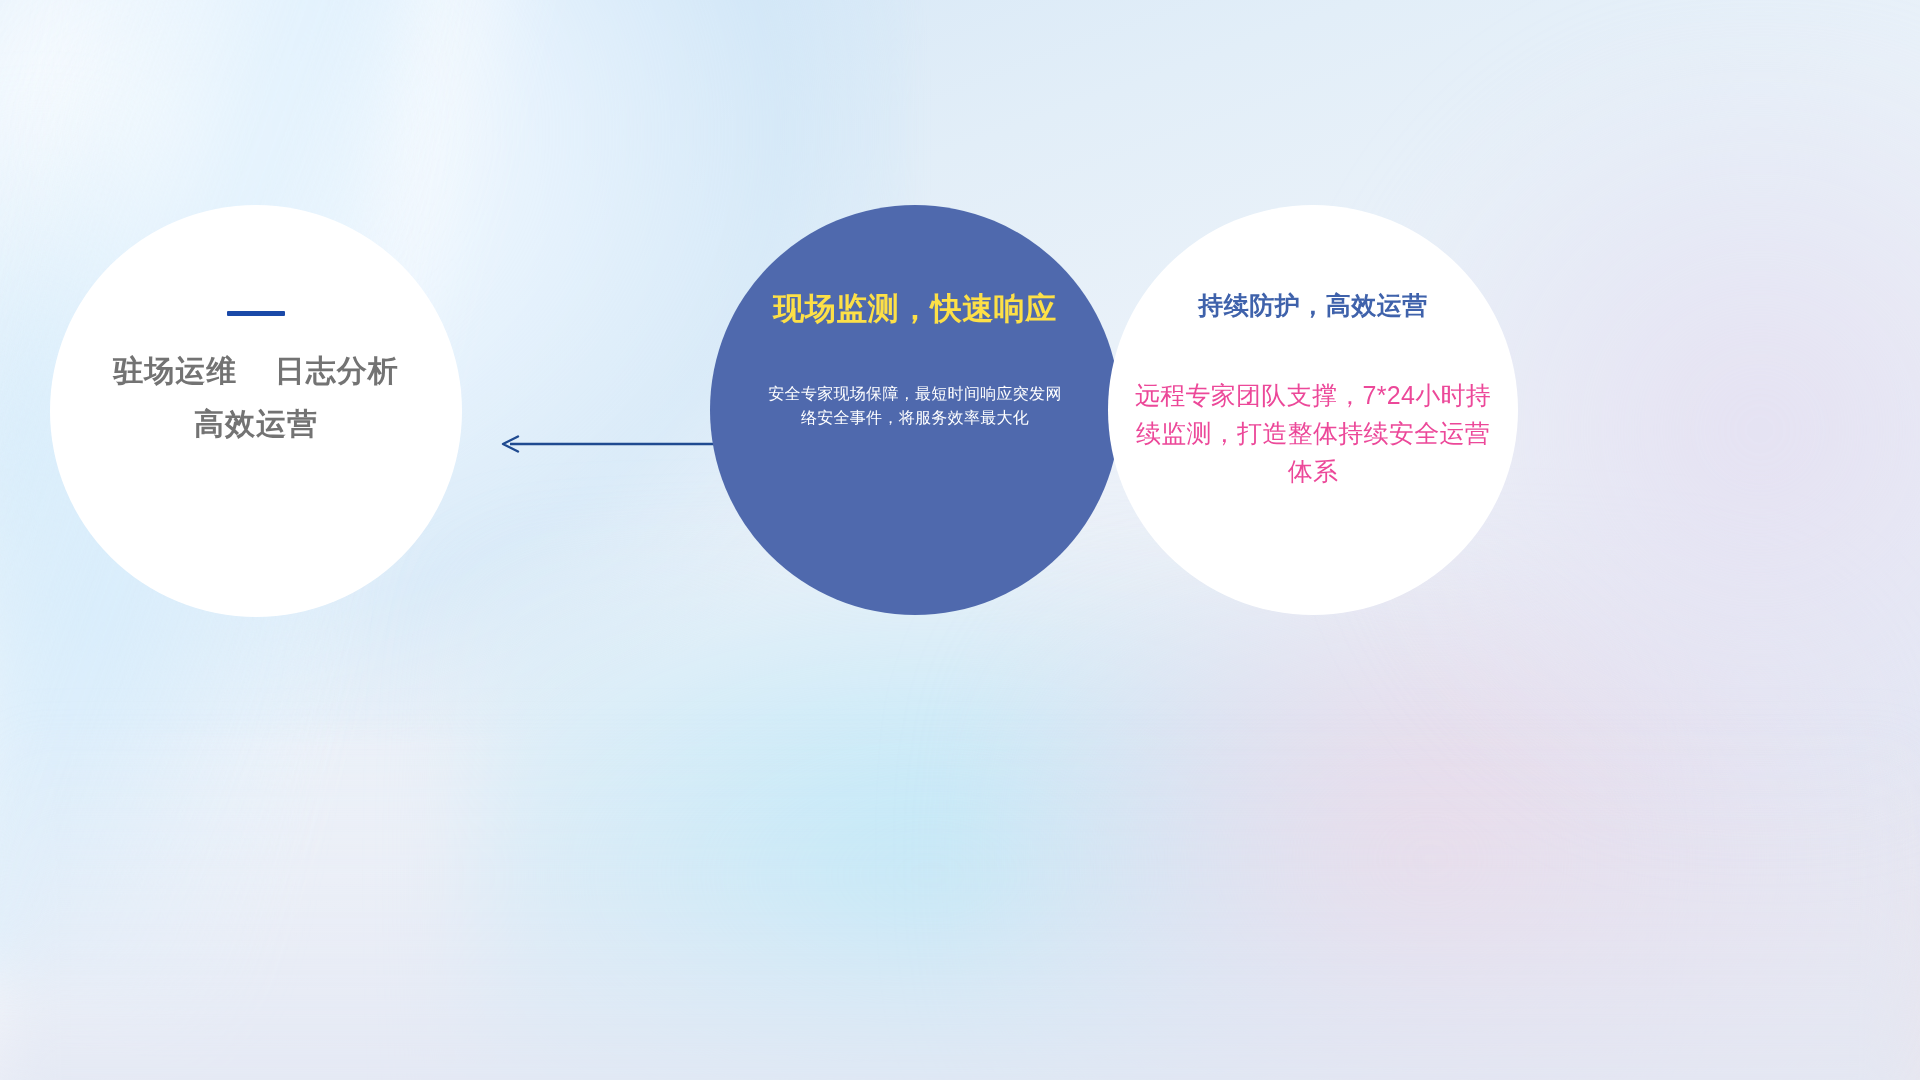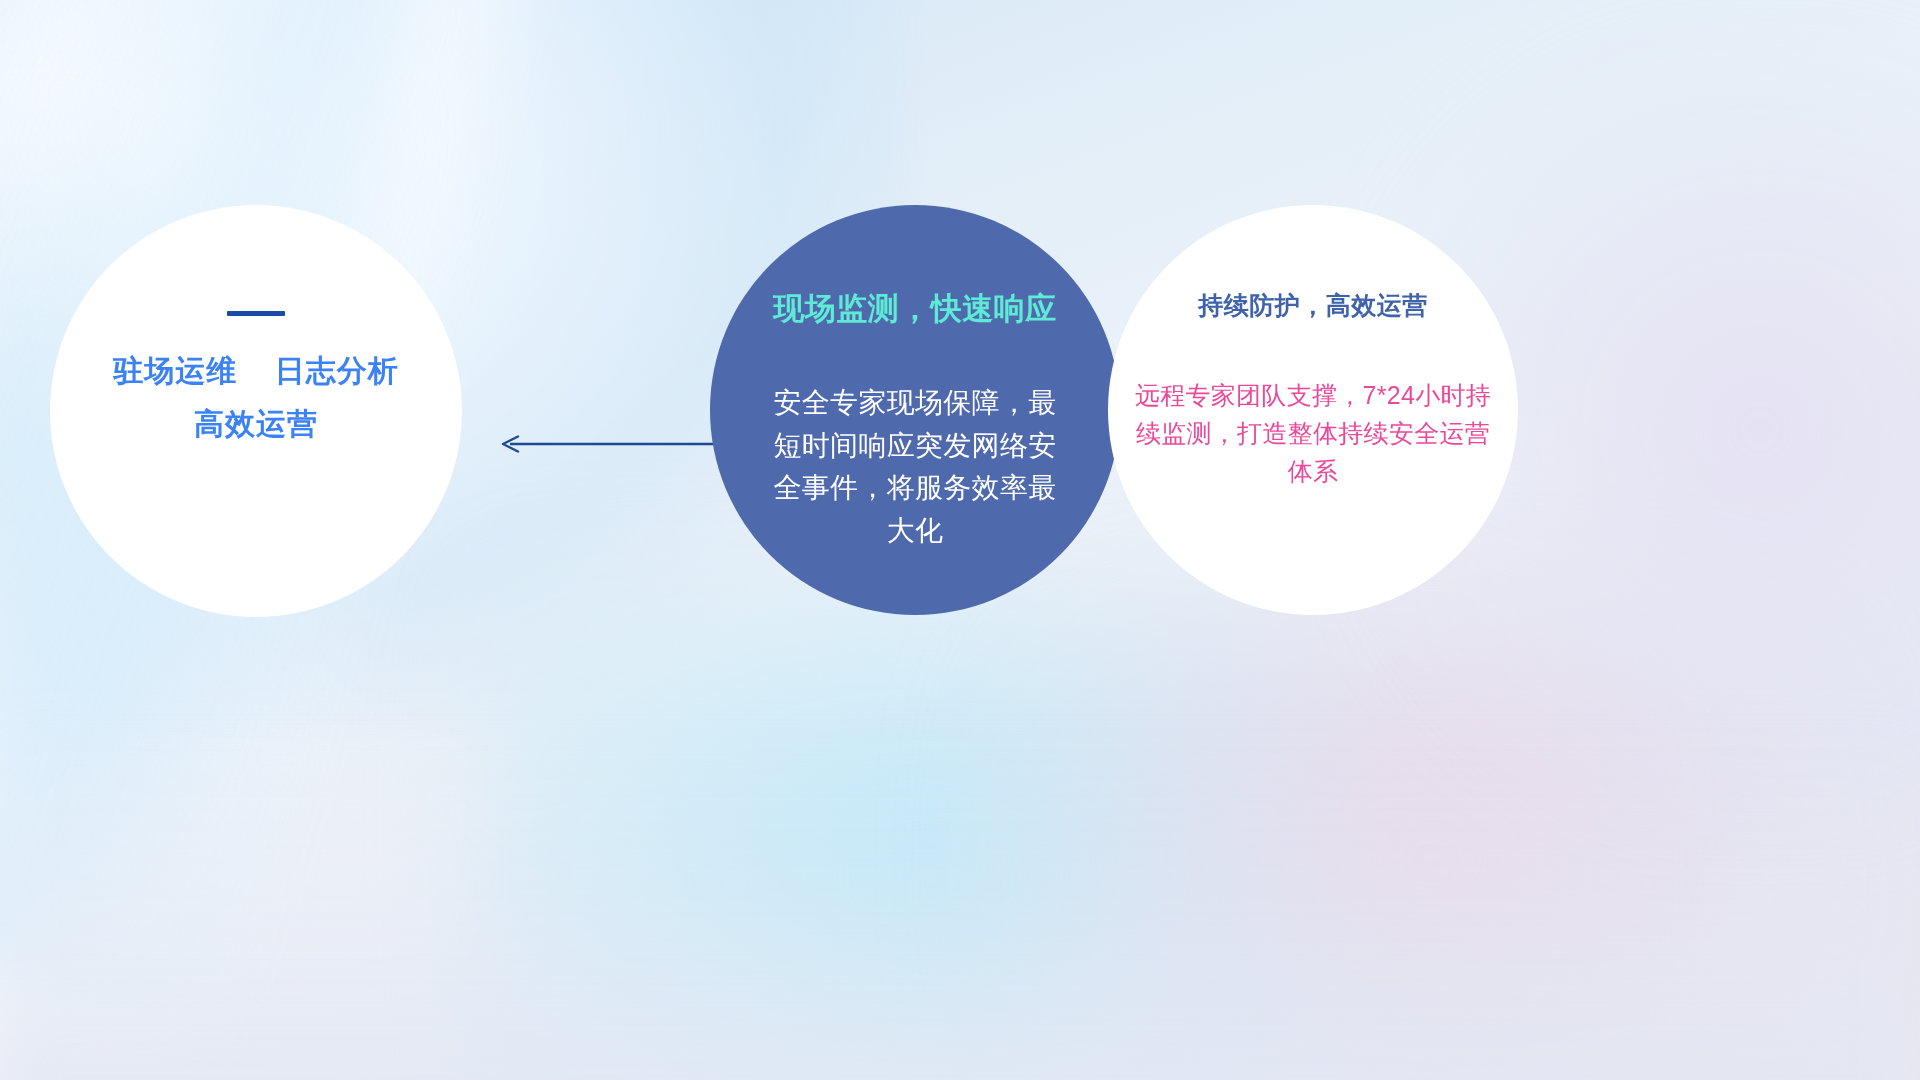--- a/index.html
+++ b/index.html
@@ -194,7 +194,7 @@
   .mid-title {
     font-size: 31px;
     font-weight: 700;
-    color: #5eead4;
+    color: #fde047;
     letter-spacing: 0.5px;
     line-height: 1;
     margin-bottom: 58px;

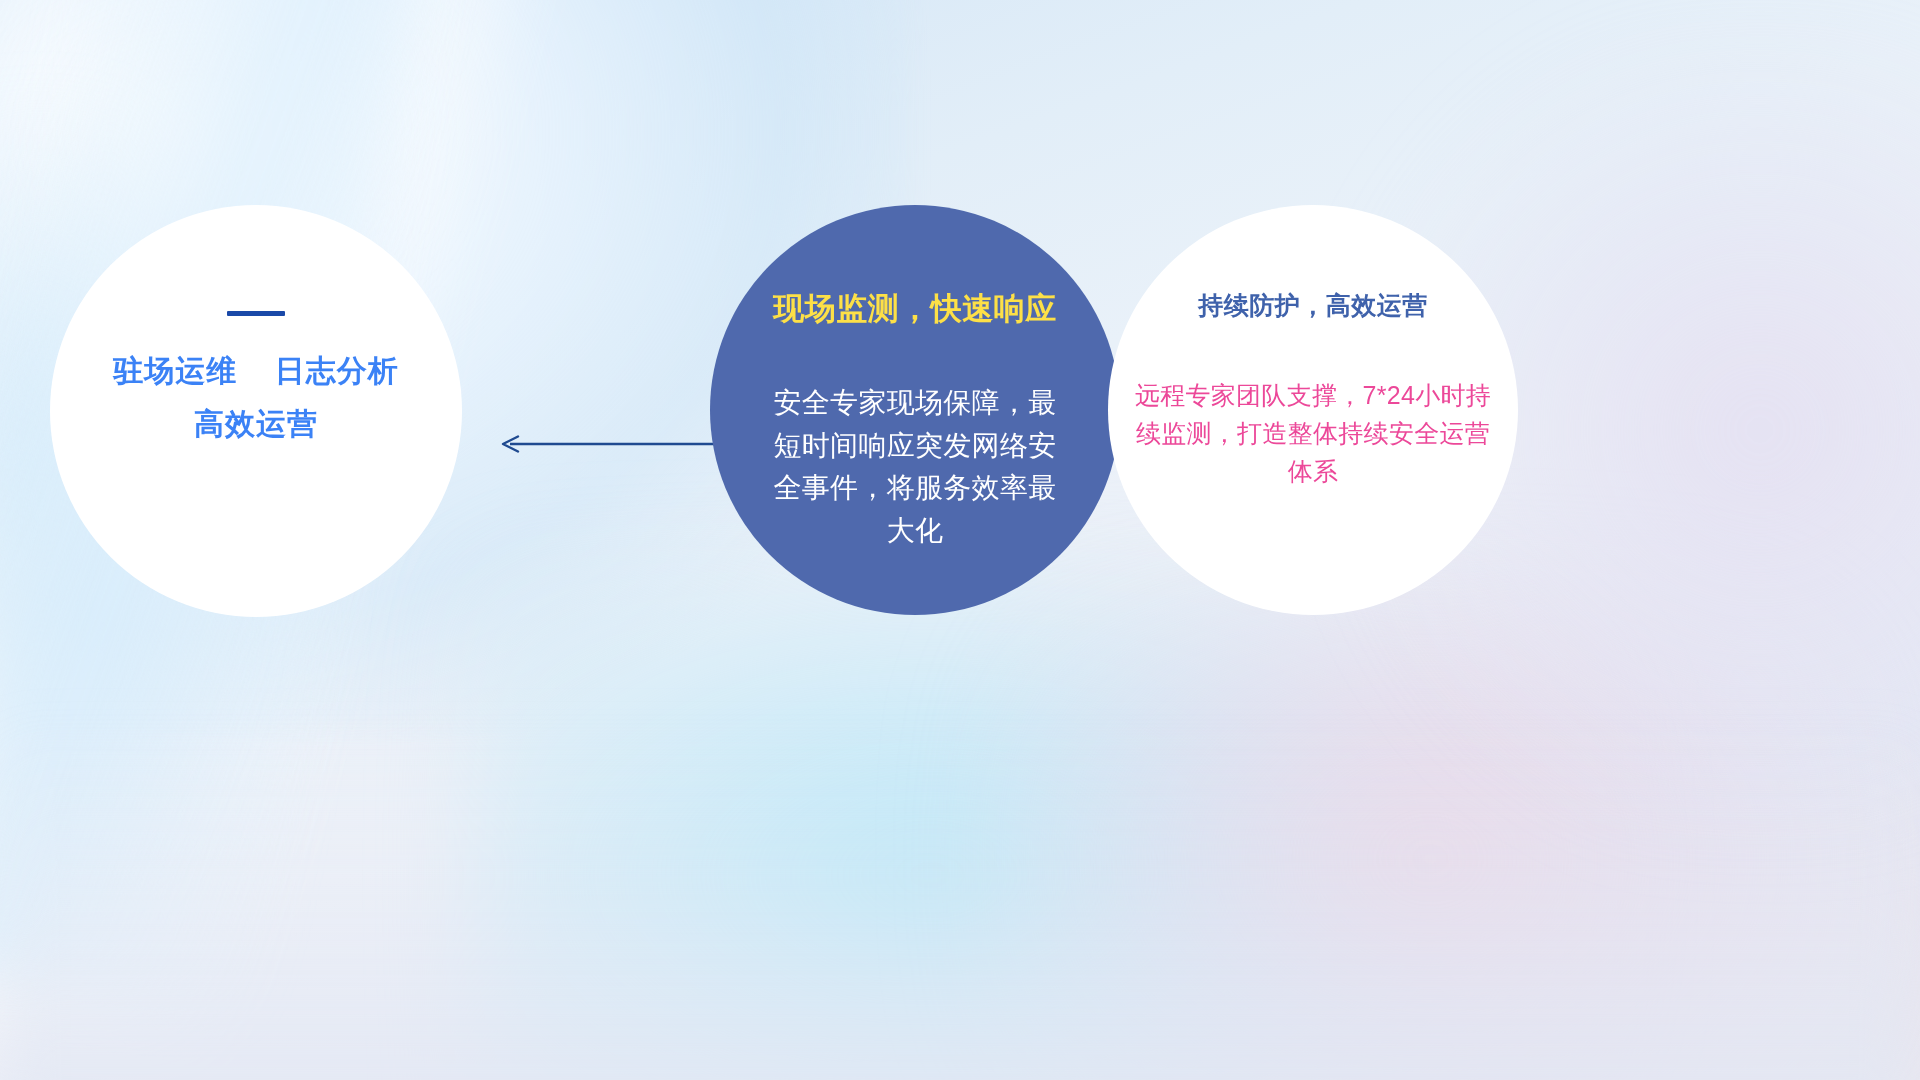--- a/index.html
+++ b/index.html
@@ -173,7 +173,7 @@
   .left-line {
     font-size: 30px;
     font-weight: 700;
-    color: #3b82f6;
+    color: #737373;
     letter-spacing: 1px;
     white-space: pre;
     line-height: 1;

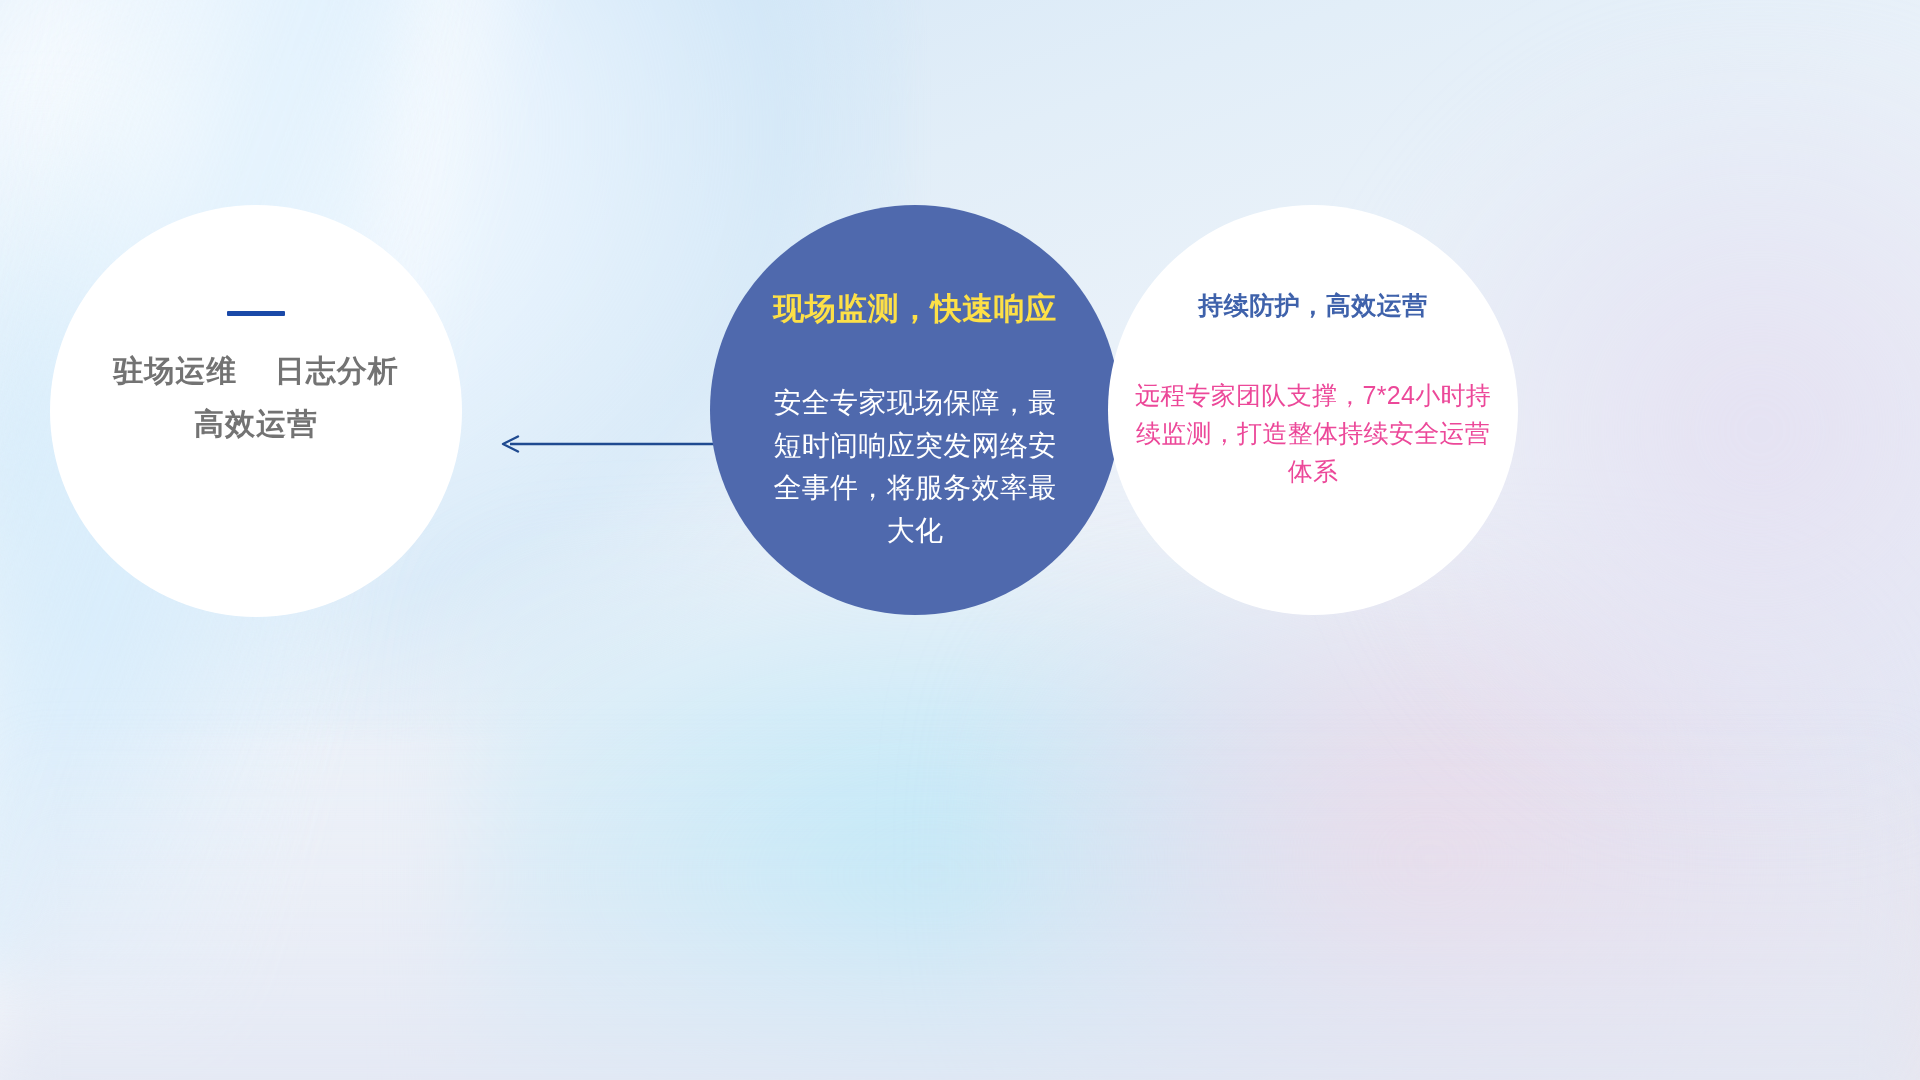--- a/index.html
+++ b/index.html
@@ -202,7 +202,7 @@
   }
   .mid-body {
     width: 300px;
-    font-size: 28px;
+    font-size: 16px;
     font-weight: 400;
     color: #ffffff;
     line-height: 1.52;

